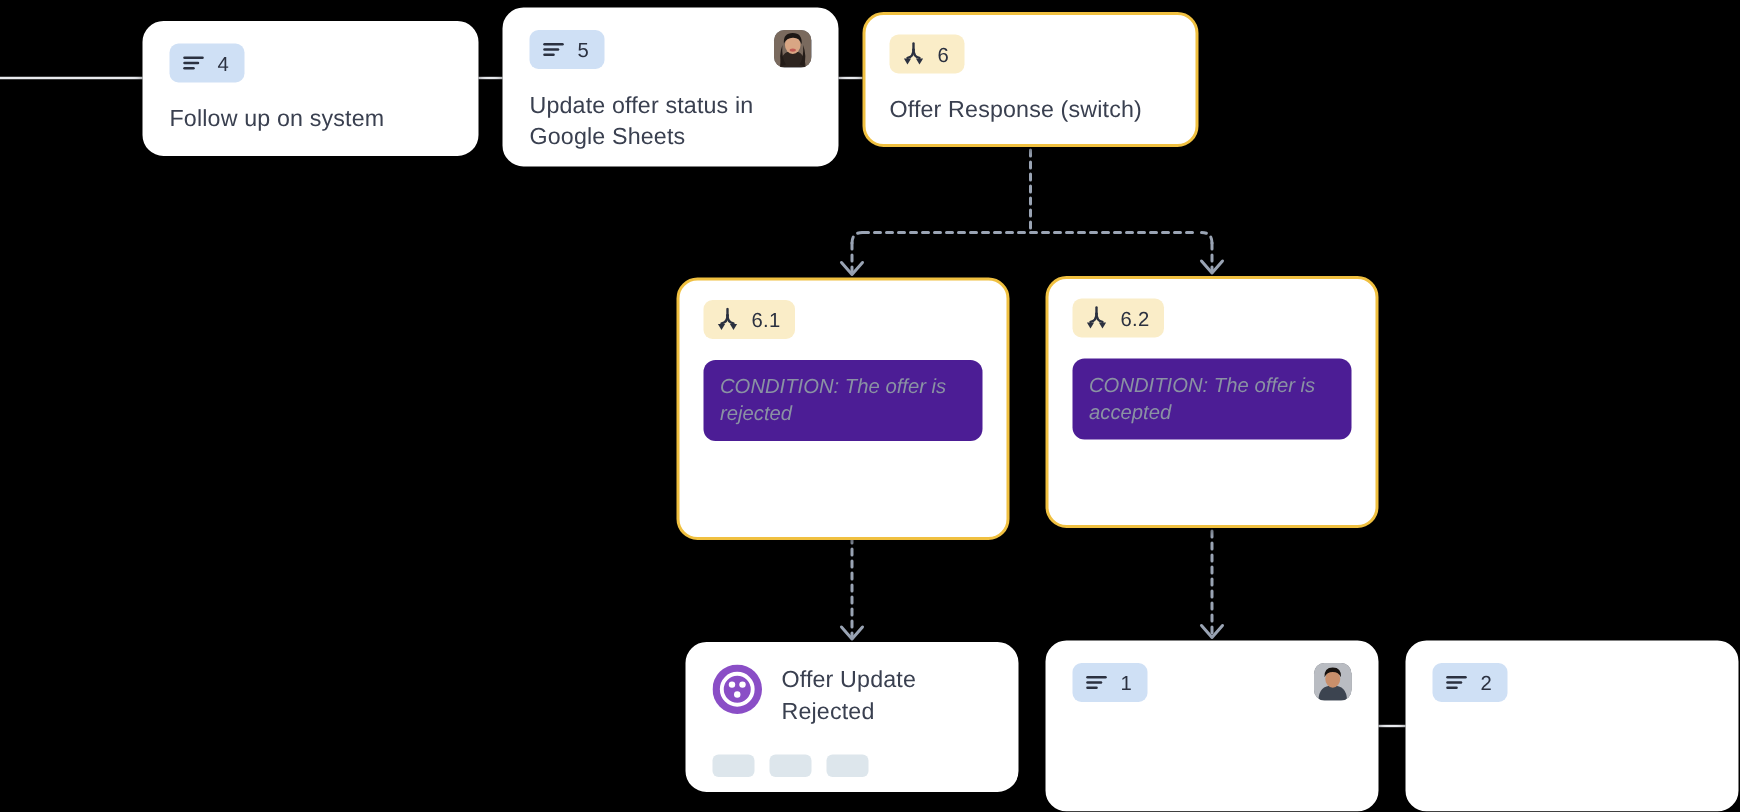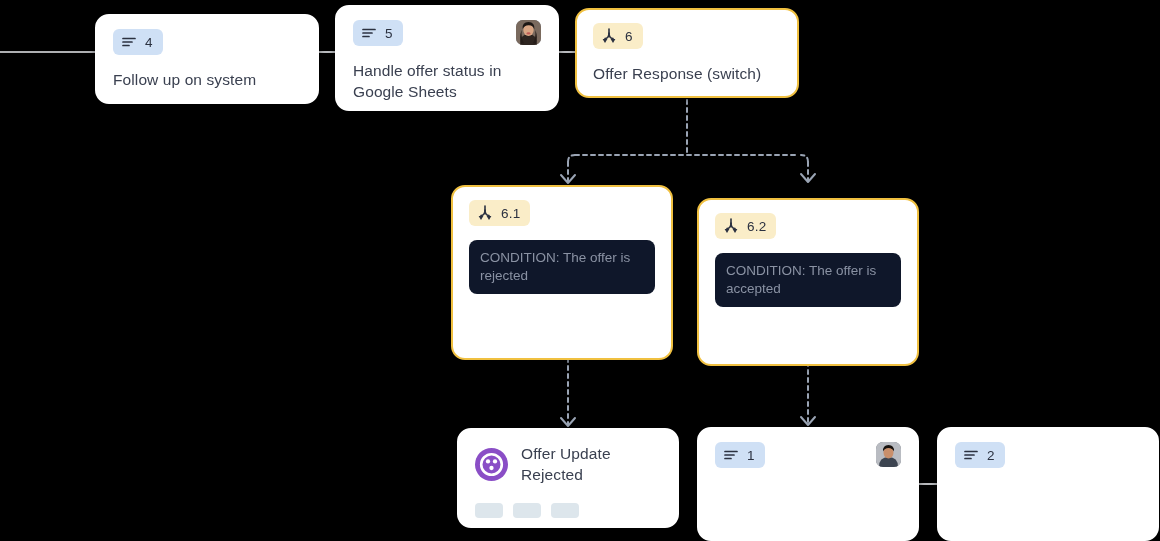--- a/index.html
+++ b/index.html
@@ -165,7 +165,7 @@
           </svg>
         </span>
       </div>
-      <div class="title">Handle offer status in Google Sheets</div>
+      <div class="title">Update offer status in Google Sheets</div>
     </div>
   </div>
 

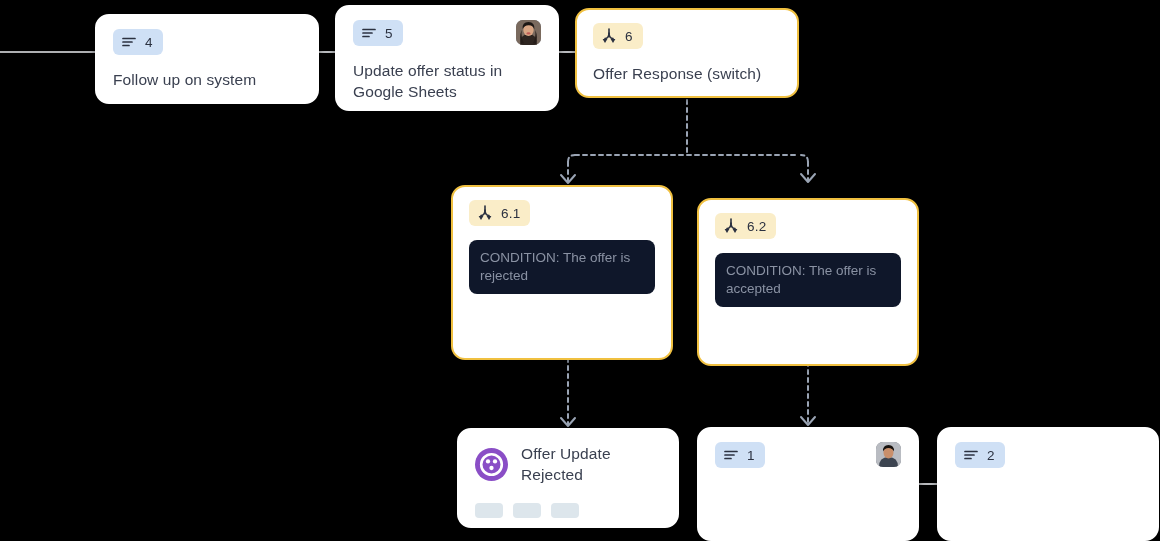--- a/index.html
+++ b/index.html
@@ -81,7 +81,7 @@
   #card-5   { left: 335px; top: 5px;   width: 224px; height: 106px; }
   #card-6   { left: 575px; top: 8px;   width: 224px; height: 90px; }
   #card-61  { left: 451px; top: 185px; width: 222px; height: 175px; }
-  #card-62  { left: 697px; top: 198px; width: 222px; height: 168px; }
+  #card-62  { left: 697px; top: 184px; width: 222px; height: 168px; }
   #card-rej { left: 457px; top: 428px; width: 222px; height: 100px; }
   #card-1   { left: 697px; top: 427px; width: 222px; height: 114px; }
   #card-2   { left: 937px; top: 427px; width: 222px; height: 114px; }

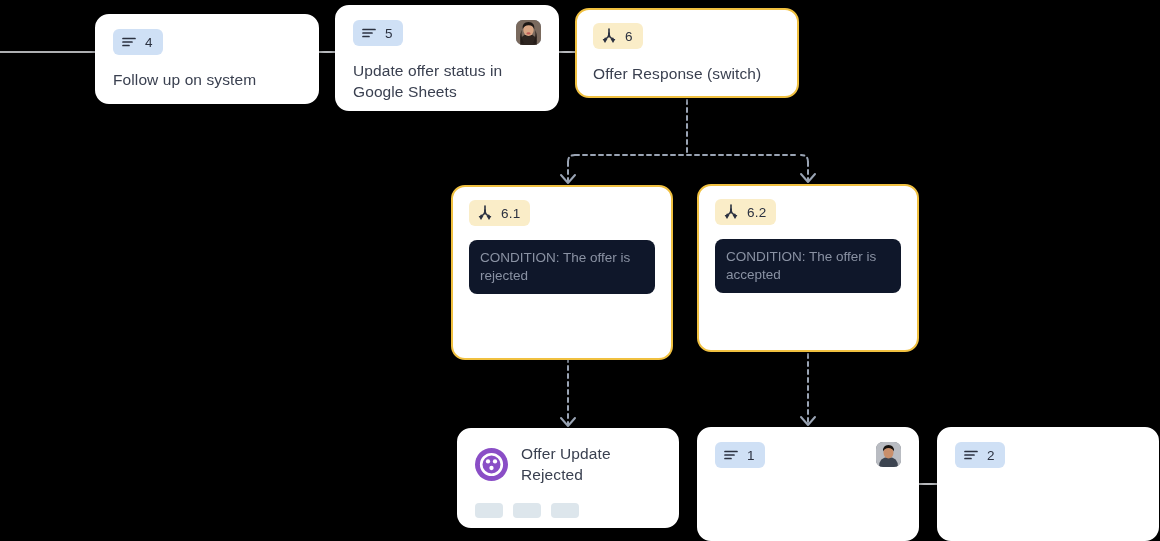--- a/index.html
+++ b/index.html
@@ -62,12 +62,13 @@
 
   .condition {
     margin-top: 14px;
-    background: #0f172a;
+    background: #4c1d95;
     border-radius: 8px;
     padding: 9px 11px;
     font-size: 13.5px;
     line-height: 18px;
     color: #8a92a3;
+    font-style: italic;
   }
 
   

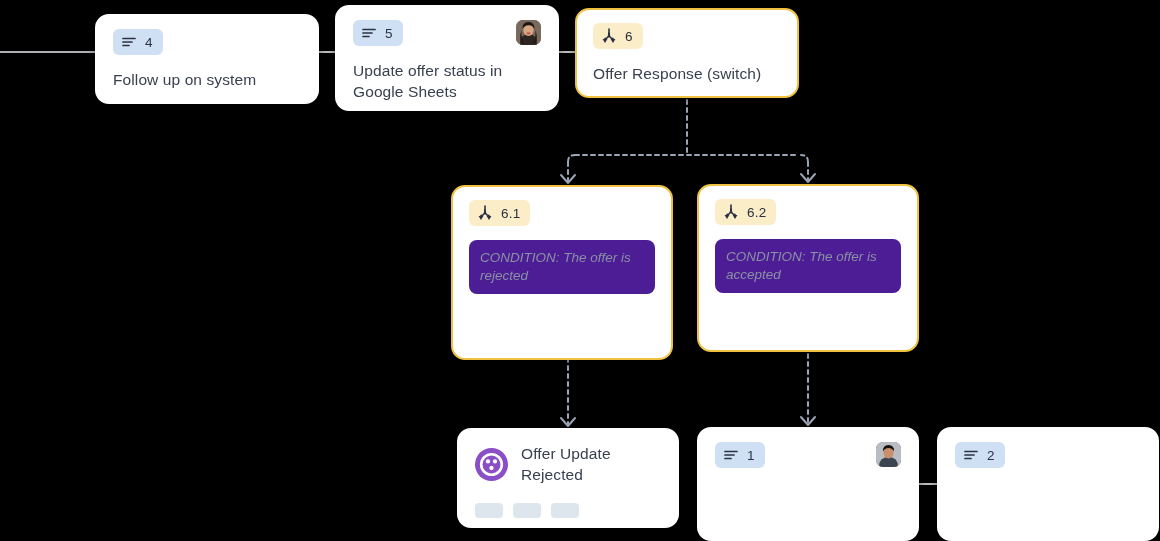--- a/index.html
+++ b/index.html
@@ -72,7 +72,7 @@
   }
 
   
-  .integ-row { display: flex; align-items: center; gap: 13px; }
+  .integ-row { display: flex; gap: 13px; }
   .integ-ico { width: 33px; height: 33px; flex: 0 0 auto; }
   .chips { display: flex; gap: 10px; margin-top: 18px; }
   .chip { width: 28px; height: 15px; border-radius: 4px; background: #dde6ec; }

